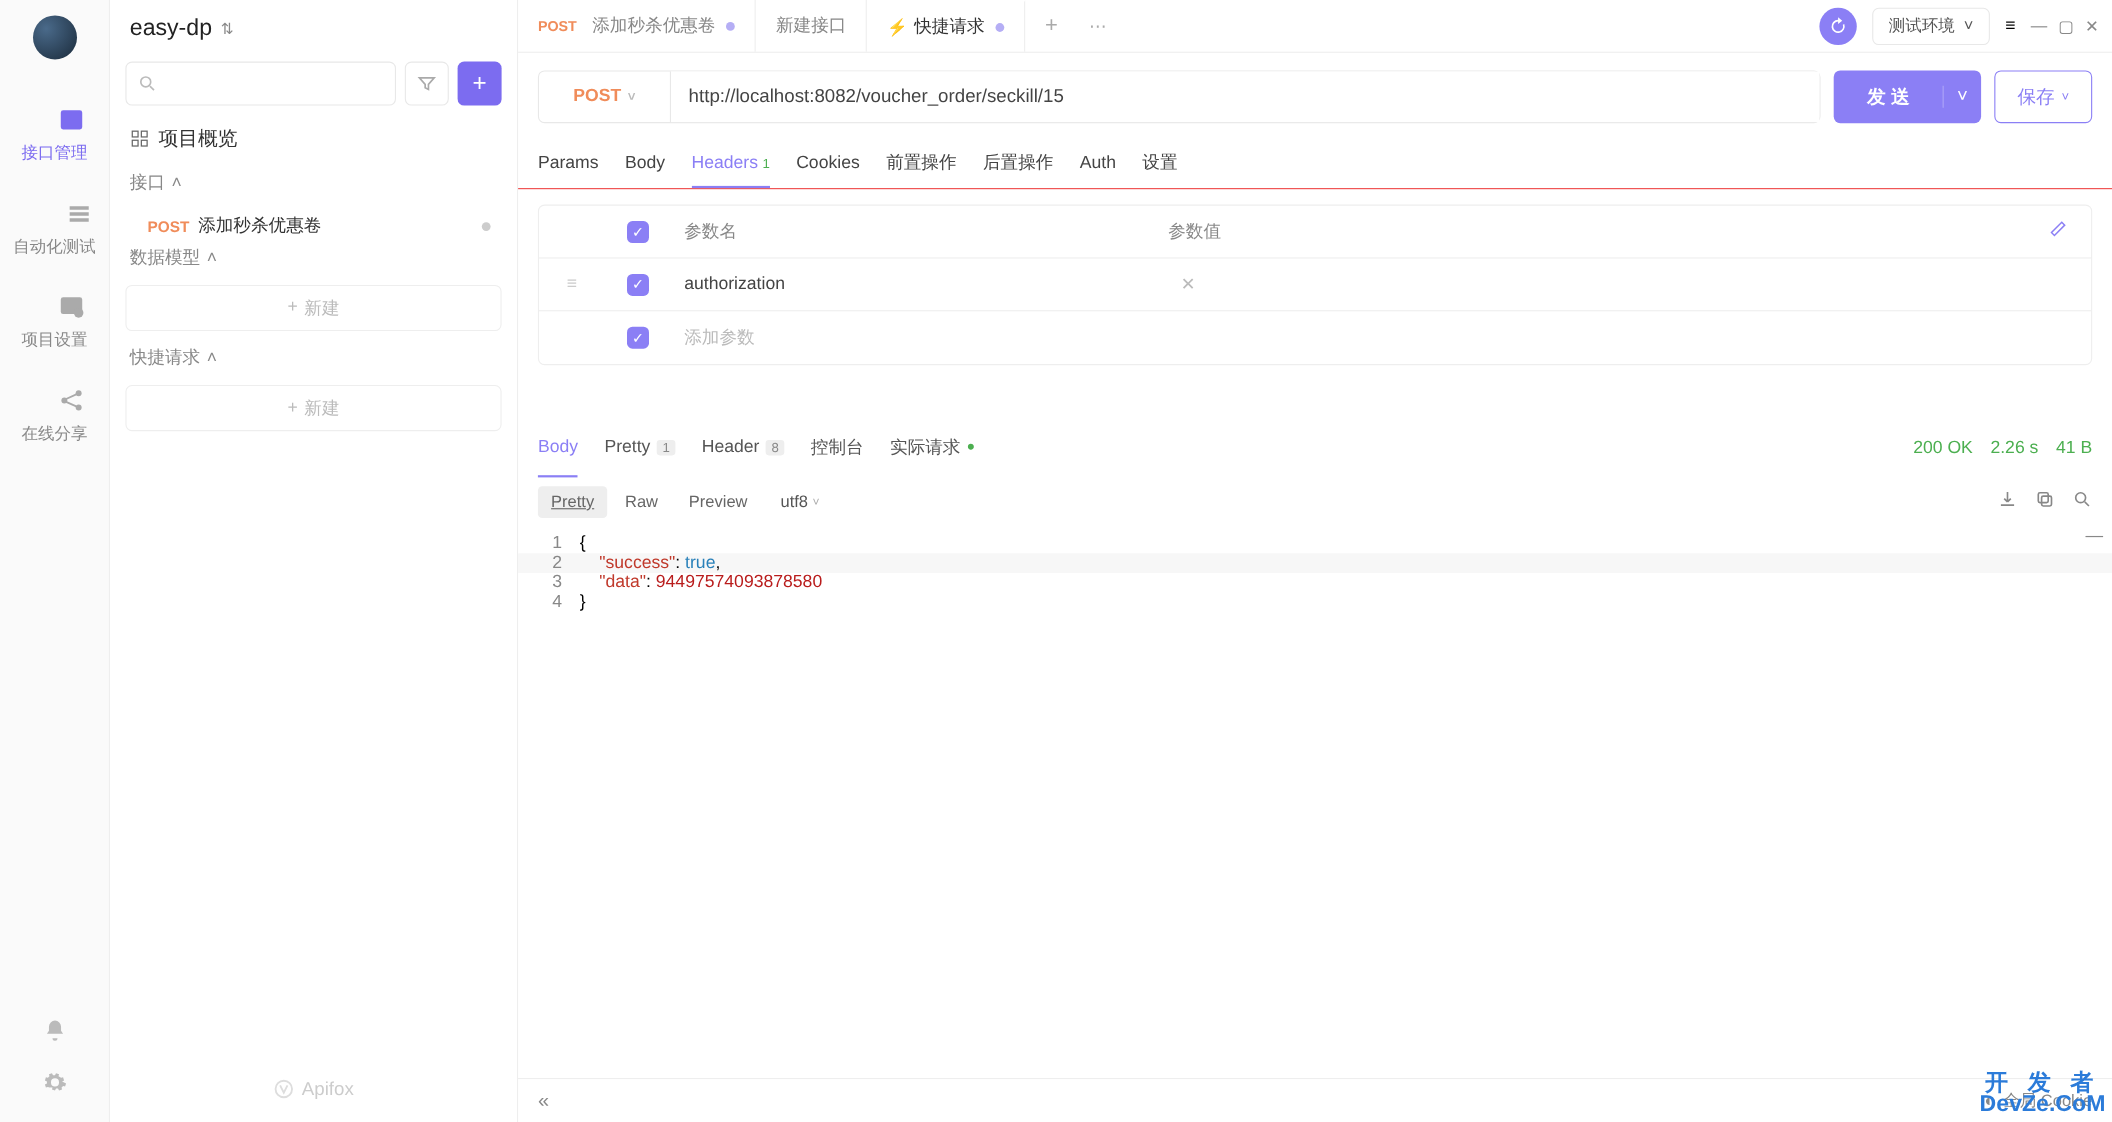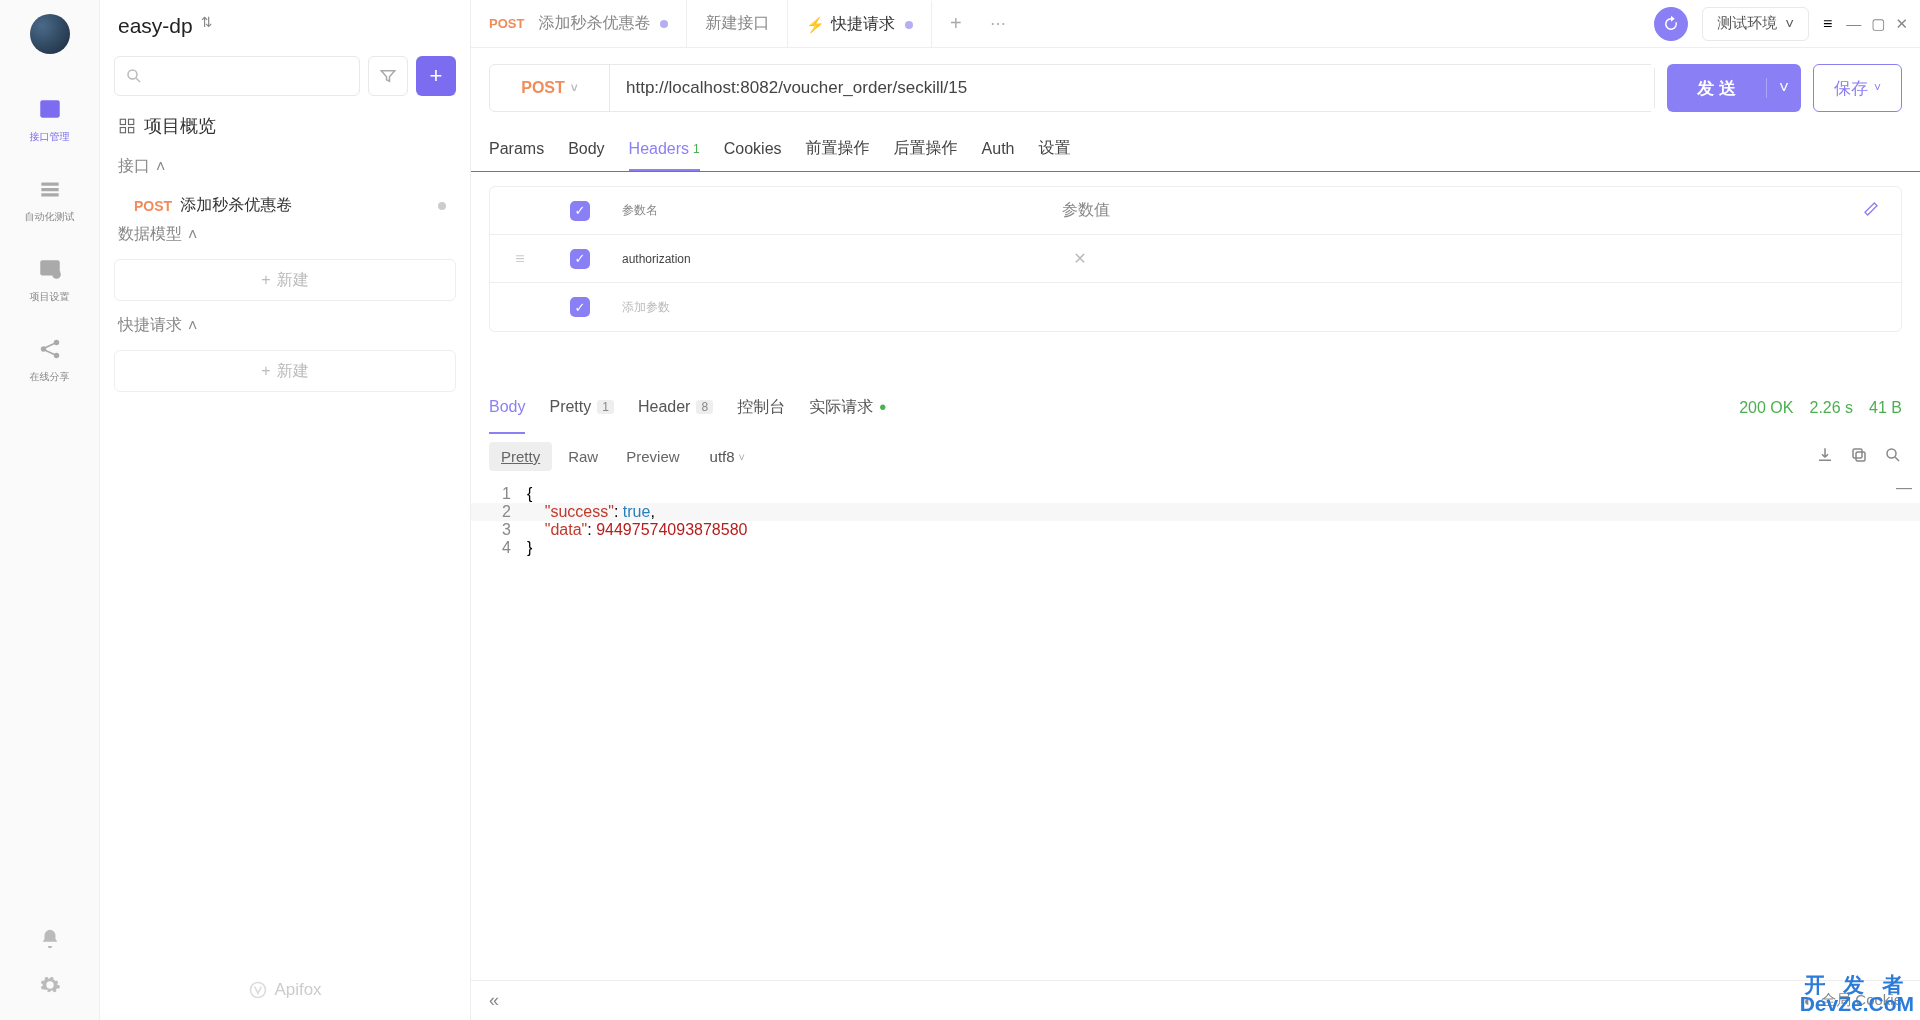--- a/index.html
+++ b/index.html
@@ -15,7 +15,7 @@
 .rail-bottom svg { fill: #bbb; width: 22px; height: 22px; }
 
 .sidebar { width: 370px; background: #fff; display: flex; flex-direction: column; padding: 14px 14px 10px; }
-.proj-head { display: flex; align-items: flex-start; gap: 8px; font-size: 21px; font-weight: 500; color: #222; margin-bottom: 18px; padding-left: 4px; }
+.proj-head { display: flex; align-items: center; gap: 8px; font-size: 21px; font-weight: 500; color: #222; margin-bottom: 18px; padding-left: 4px; }
 .sort-icon { font-size: 14px; color: #888; }
 .search-row { display: flex; gap: 8px; margin-bottom: 18px; }
 .search-box { flex: 1; height: 40px; border: 1px solid #e8e8e8; border-radius: 6px; display: flex; align-items: center; padding: 0 10px; color: #bbb; }

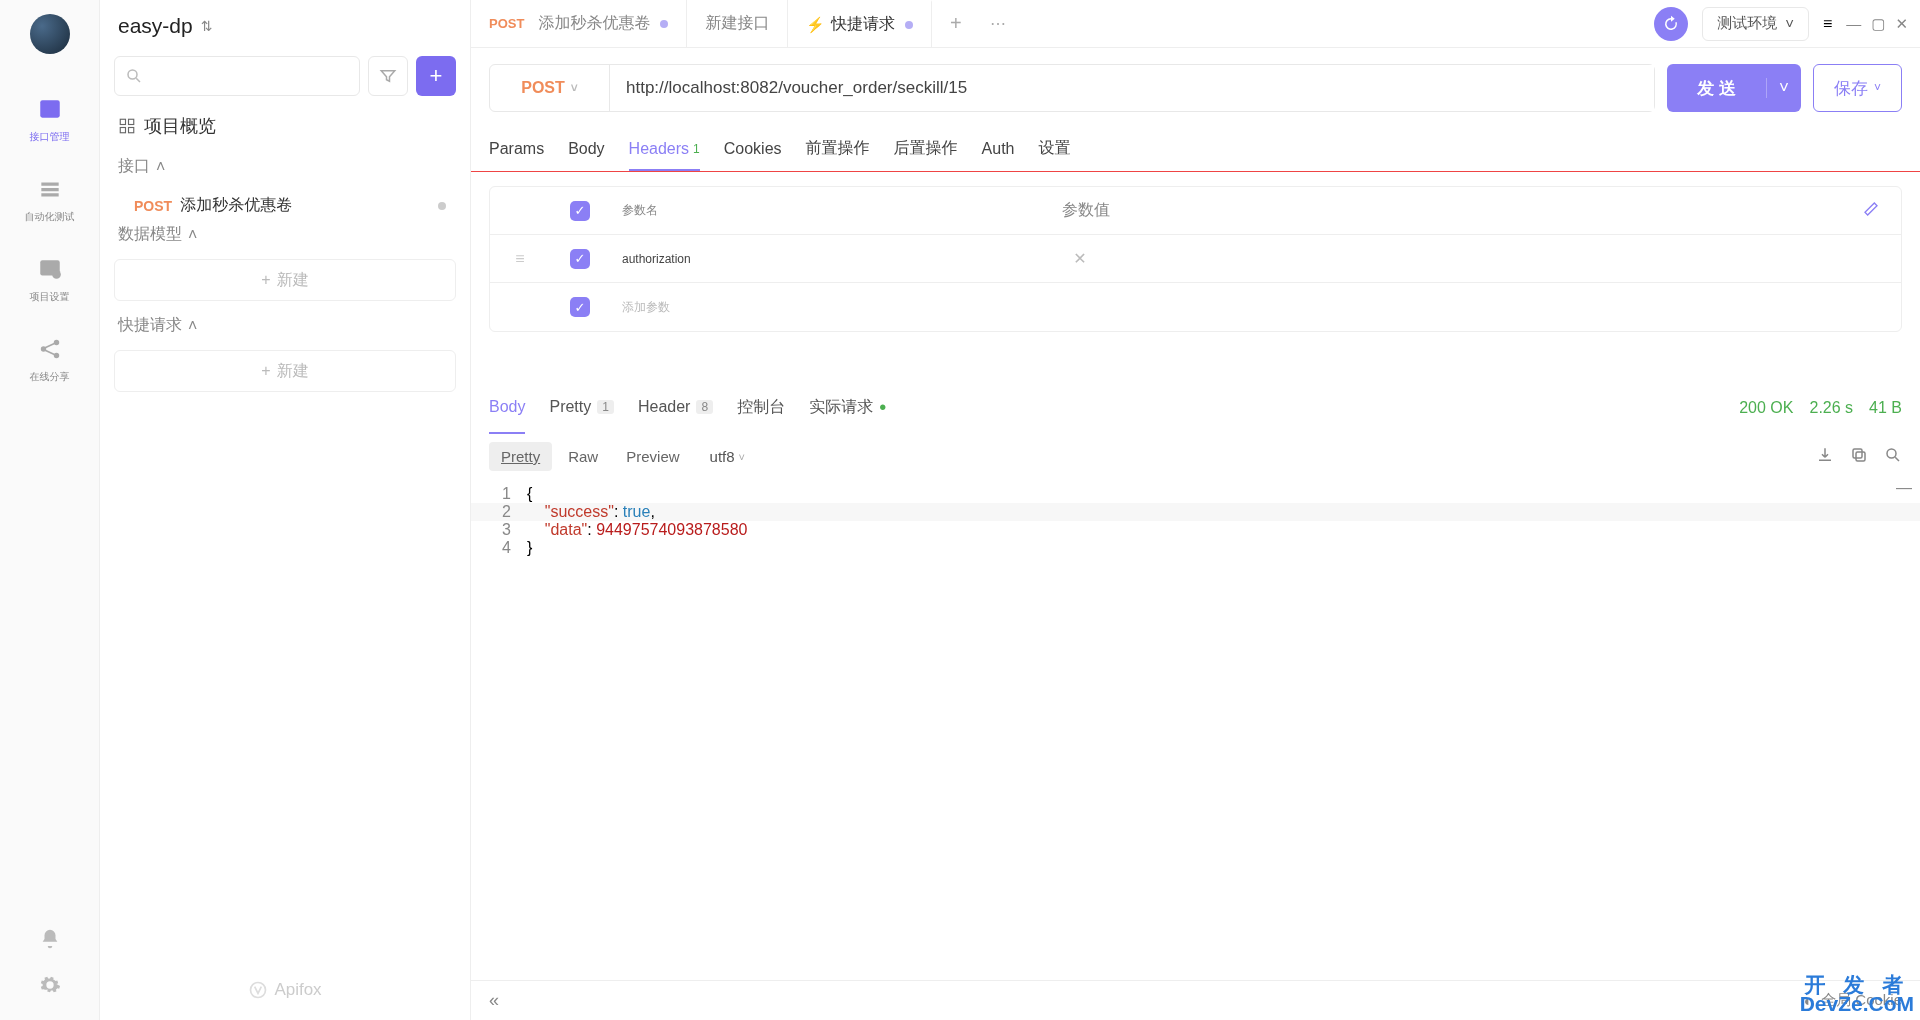--- a/index.html
+++ b/index.html
@@ -6,7 +6,7 @@
 body { background: #f5f5f5; width: 1920px; height: 1020px; overflow: hidden; display: flex; }
 .icon-rail { width: 100px; background: #fafafa; border-right: 1px solid #eee; display: flex; flex-direction: column; align-items: center; padding-top: 14px; }
 .avatar { width: 40px; height: 40px; border-radius: 50%; background: radial-gradient(circle at 30% 30%, #4a6a8a, #1a2a3a); margin-bottom: 40px; }
-.rail-item { display: flex; flex-direction: column; align-items: center; margin-bottom: 30px; color: #888; font-size: 10px; cursor: pointer; }
+.rail-item { display: flex; flex-direction: column; align-items: flex-end; margin-bottom: 30px; color: #888; font-size: 15px; cursor: pointer; }
 .rail-item.active { color: #7c6cf0; }
 .rail-icon-box { width: 30px; height: 30px; display: flex; align-items: center; justify-content: center; margin-bottom: 6px; }
 .rail-item.active .rail-icon-box svg { fill: #7c6cf0; }

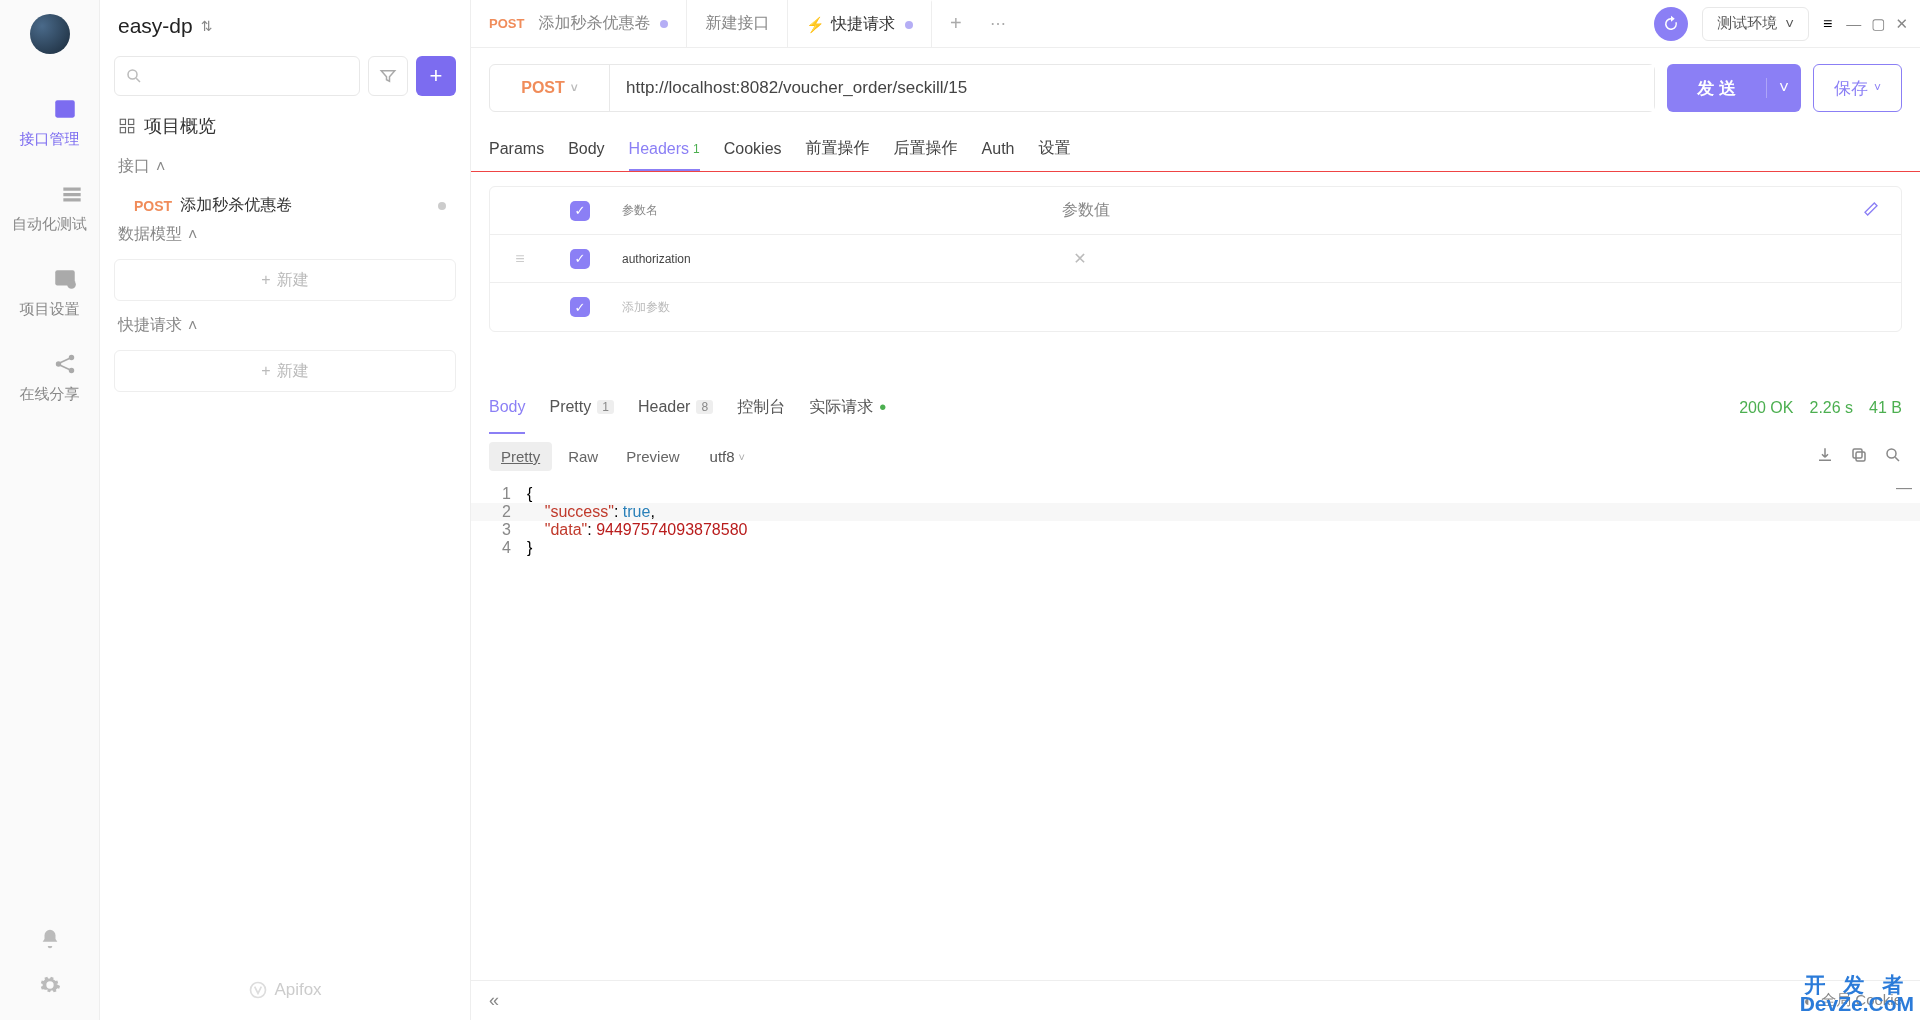--- a/index.html
+++ b/index.html
@@ -65,7 +65,7 @@
 .col-drag { width: 60px; text-align: center; color: #ccc; font-size: 16px; }
 .col-chk { width: 60px; text-align: center; }
 .chk { width: 20px; height: 20px; border-radius: 5px; background: #8b7ff5; display: inline-flex; align-items: center; justify-content: center; color: #fff; font-size: 13px; }
-.col-name { width: 440px; padding: 0 12px; color: #444; font-size: 12px; }
+.col-name { width: 440px; padding: 0 12px; color: #444; font-size: 16px; }
 .col-val { flex: 1; padding: 0 12px; color: #444; font-size: 16px; }
 .col-act { width: 60px; text-align: center; color: #bbb; }
 .hdr-row.head .col-name, .hdr-row.head .col-val { color: #888; }

